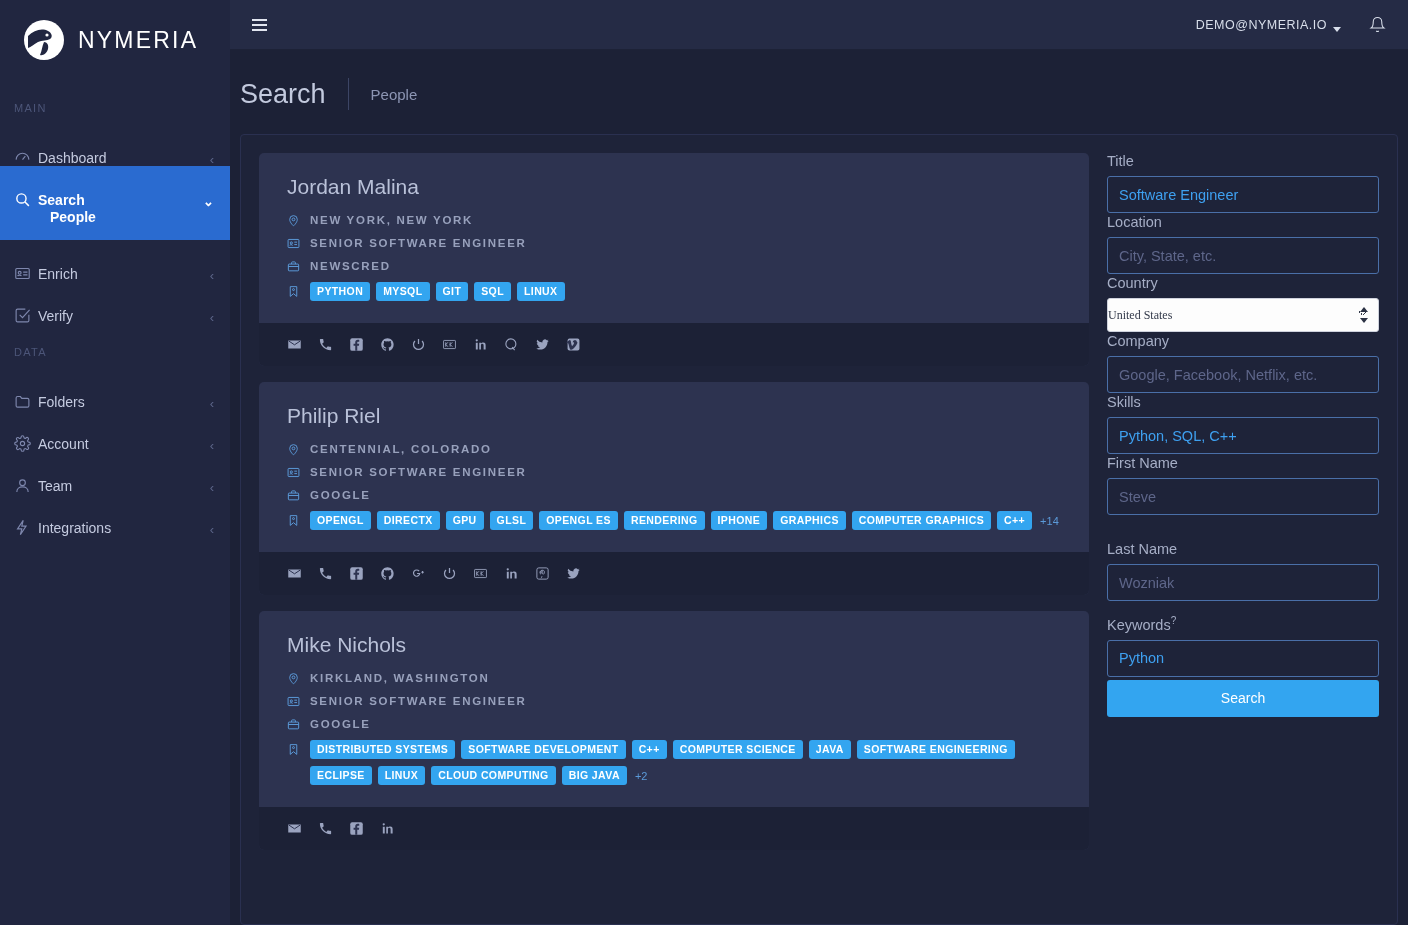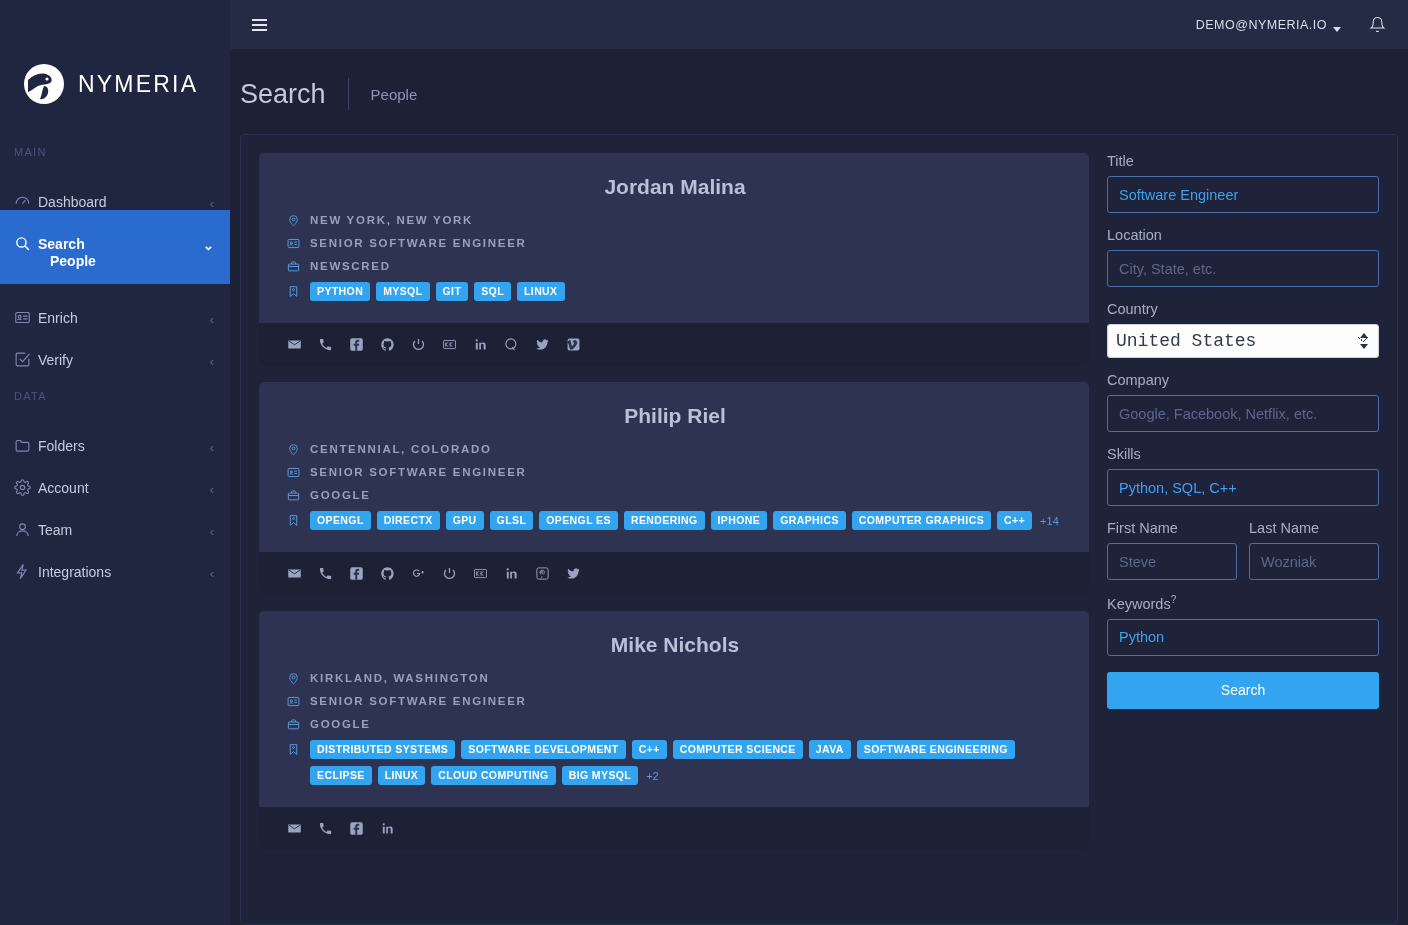--- a/index.html
+++ b/index.html
@@ -30,7 +30,6 @@
     align-items: center;
     padding-left: 22px;
     gap: 12px;
-    margin-top: 44px;
   }
   .brand-mark { width: 44px; height: 44px; flex: 0 0 44px; }
   .brand-name {

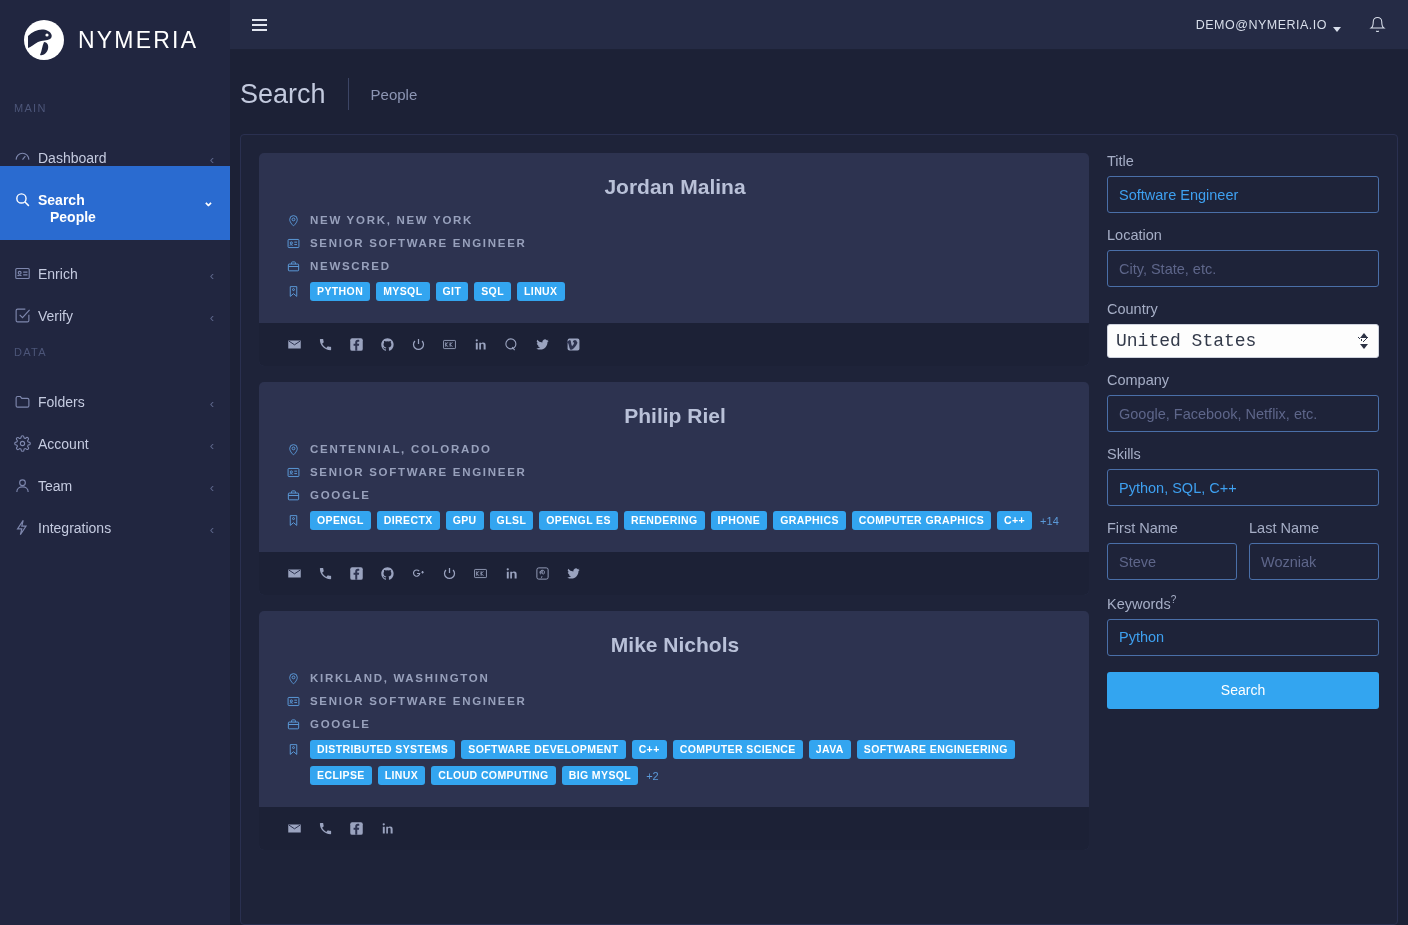--- a/index.html
+++ b/index.html
@@ -247,7 +247,7 @@
     display: block;
   }
   .f-label sup { color: #a6aec6; font-size: 10px; }
-  .f-group { margin-bottom: 14px; }
+  .f-group { margin-bottom: 1px; }
   .f-input {
     width: 100%;
     height: 37px;

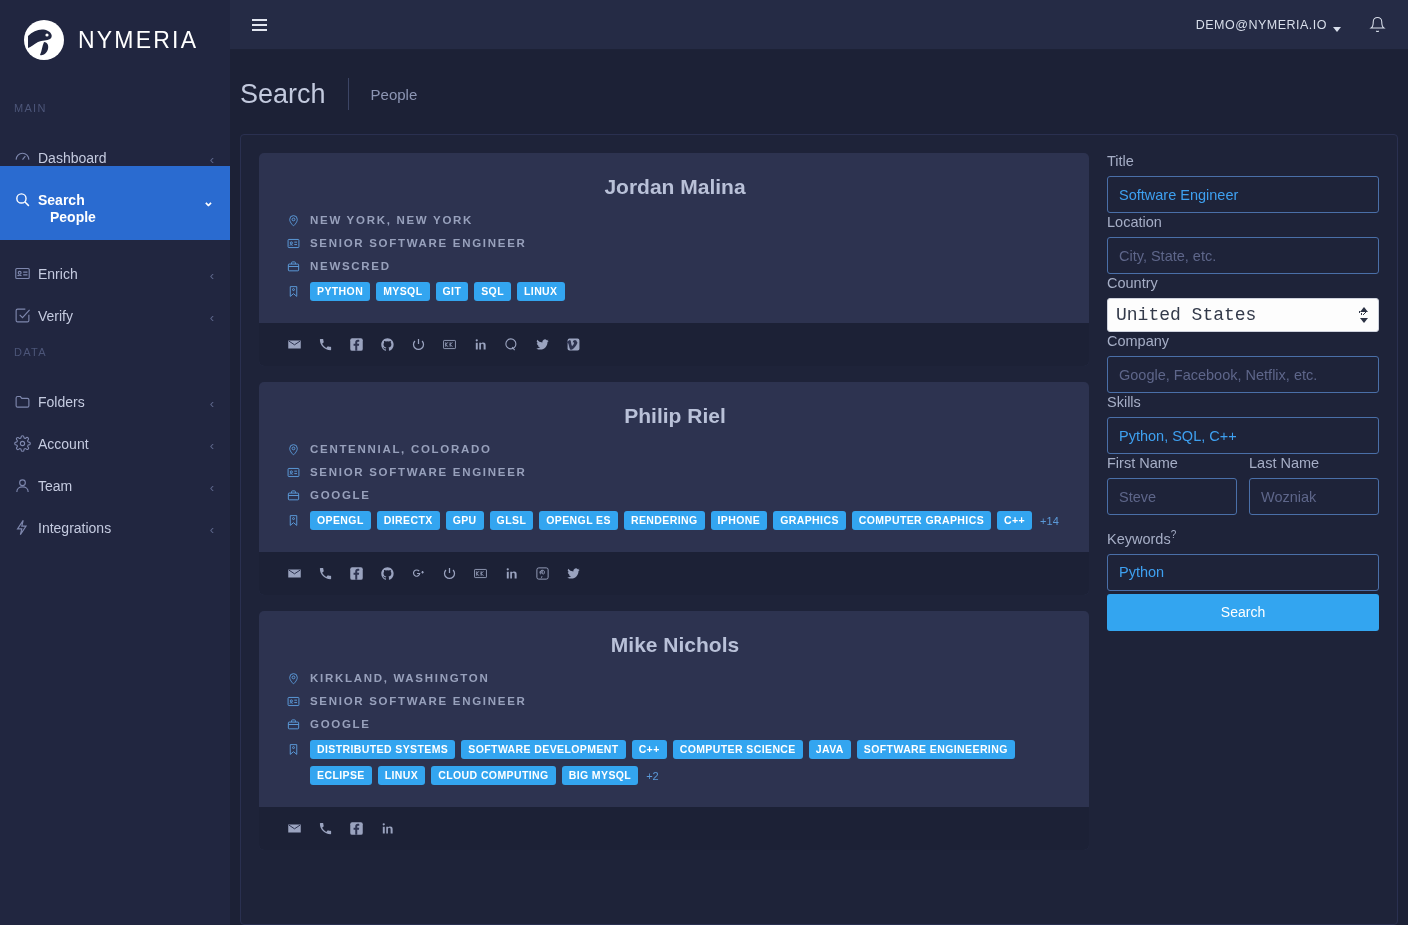--- a/index.html
+++ b/index.html
@@ -172,10 +172,9 @@
   .card-name {
     color: #b9c1d8;
     font-size: 21px;
-    font-weight: bold;
+    font-weight: normal;
     margin-bottom: 12px;
     cursor: pointer;
-    text-align: center;
   }
   .meta-row {
     display: flex;

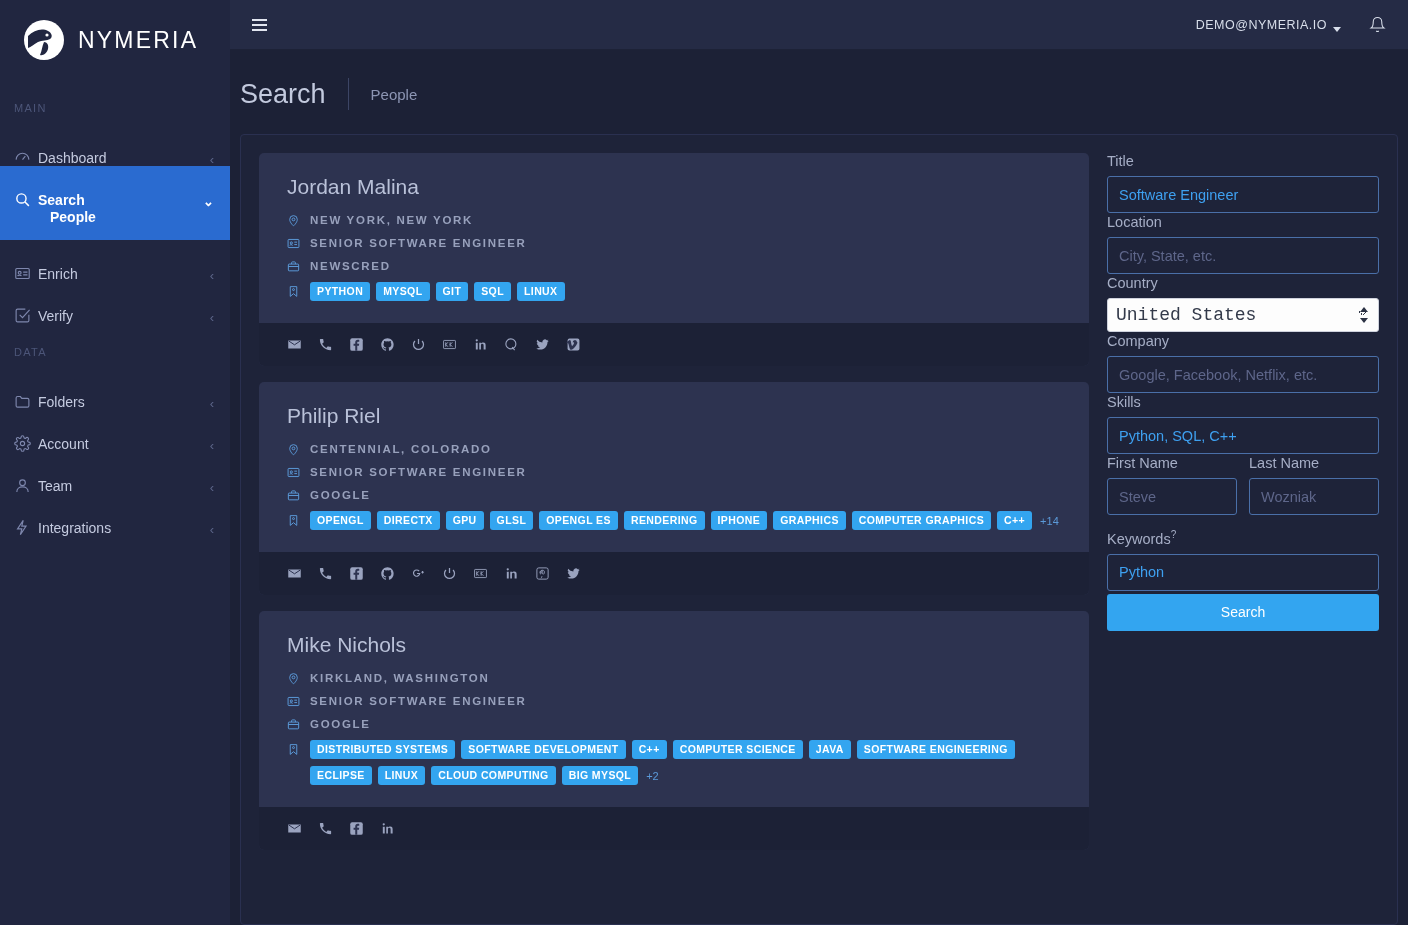--- a/index.html
+++ b/index.html
@@ -268,9 +268,9 @@
     border: 1px solid #ced2dd;
     border-radius: 3px;
     color: #333a4a;
-    font-size: 18px;
-    padding: 0 8px;
-    font-family: Liberation Mono, monospace;
+    font-size: 12px;
+    padding: 0 0;
+    font-family: Liberation Serif, serif;
     outline: none;
     -webkit-appearance: none;
     appearance: none;

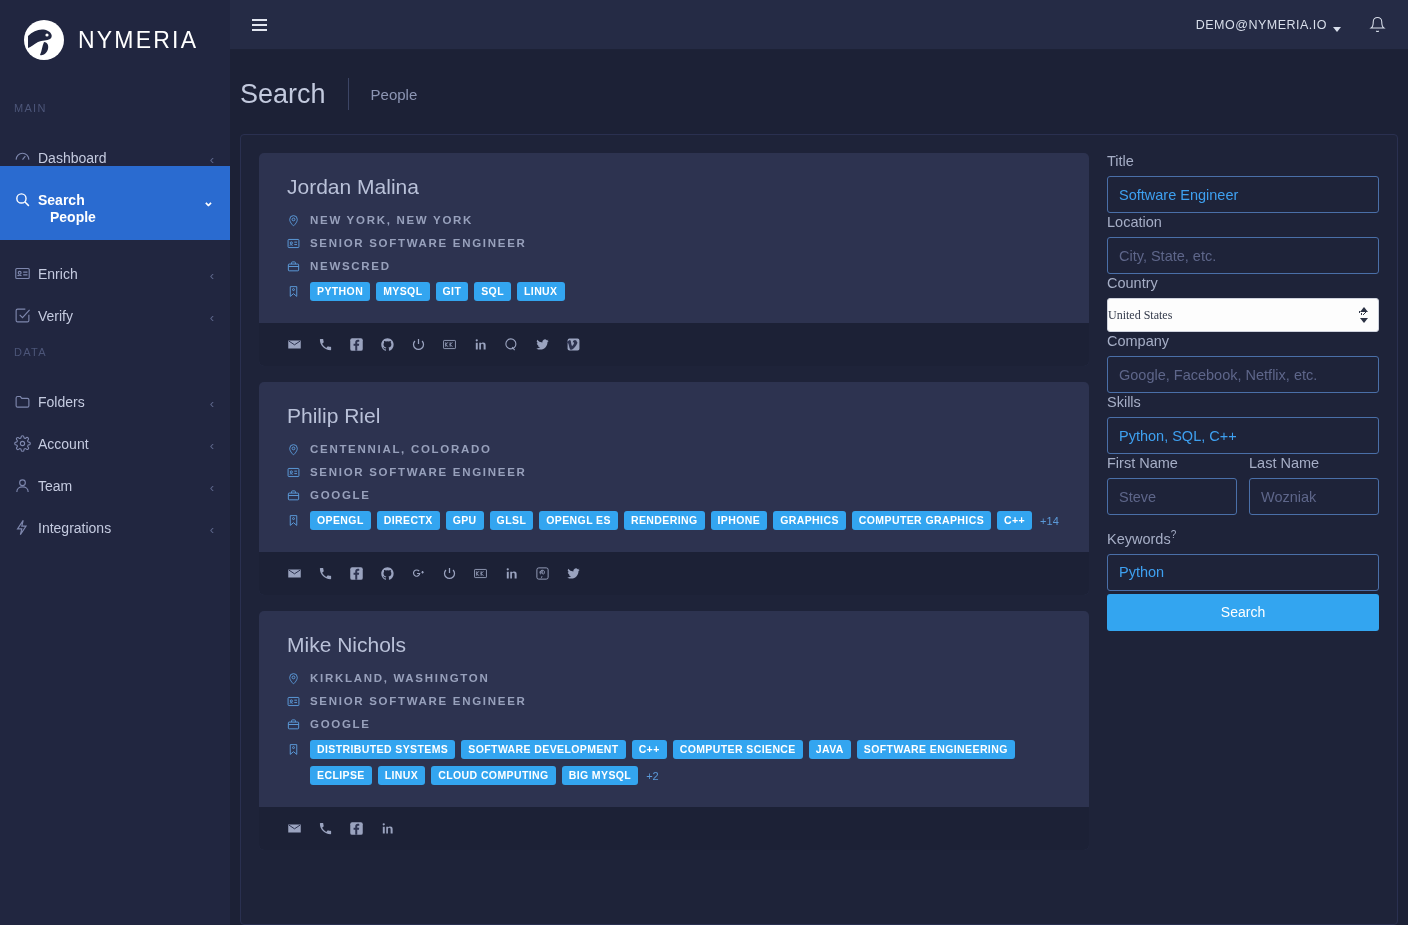--- a/index.html
+++ b/index.html
@@ -301,7 +301,7 @@
     border-top: 5px solid #2c3244;
     z-index: 2;
   }
-  .f-row { display: flex; gap: 12px; }
+  .f-row { display: flex; gap: 12px; flex-direction: column; }
   .f-row .f-group { flex: 1; margin-bottom: 14px; }
 
   .f-button {

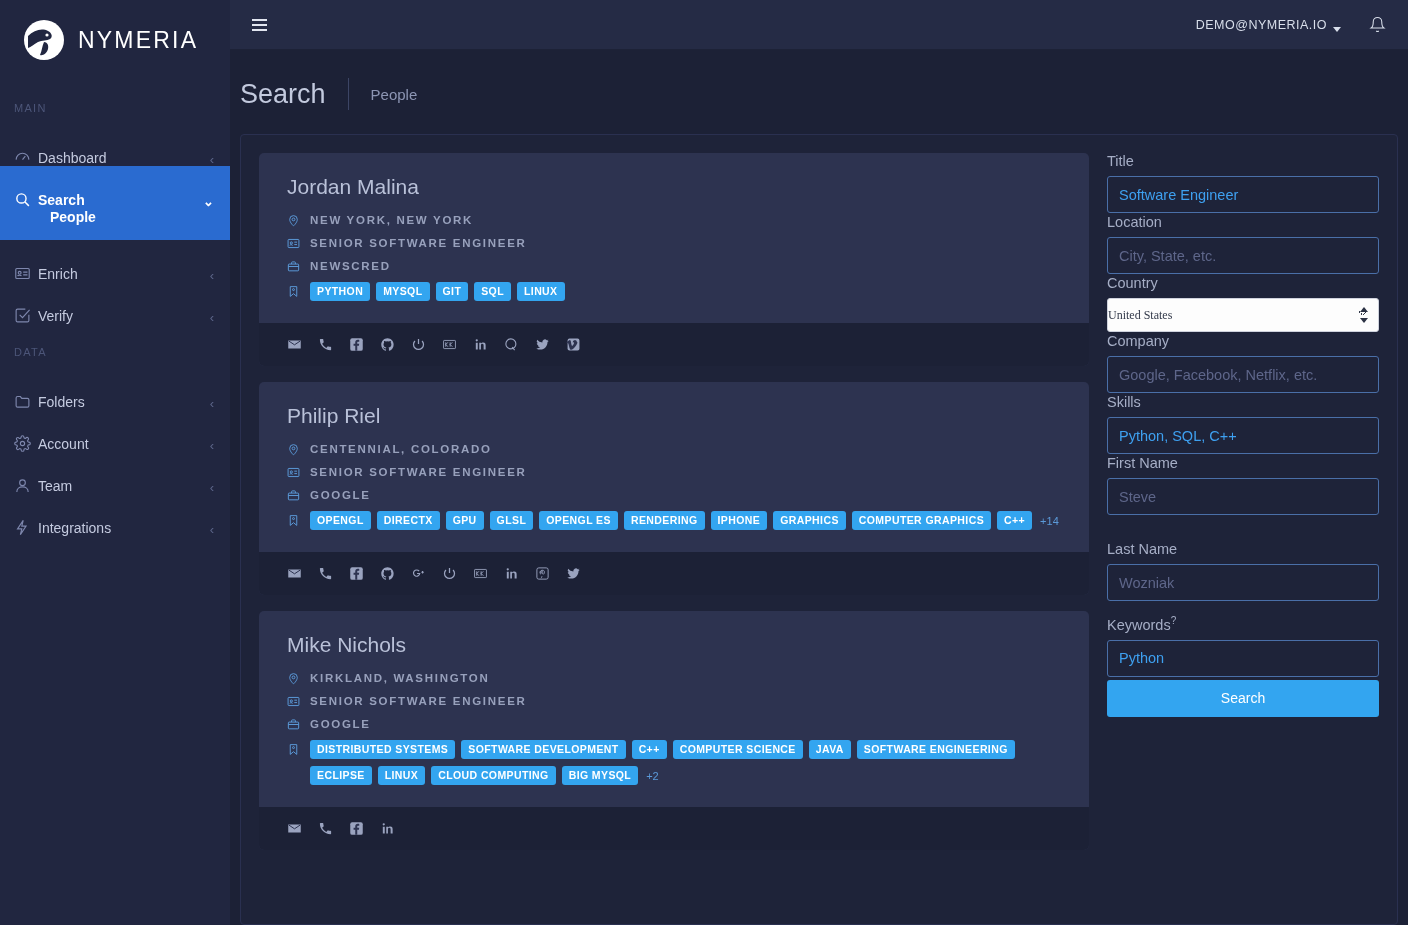--- a/index.html
+++ b/index.html
@@ -738,7 +738,7 @@
                   <span class="tag">ECLIPSE</span>
                   <span class="tag">LINUX</span>
                   <span class="tag">CLOUD COMPUTING</span>
-                  <span class="tag">BIG MYSQL</span>
+                  <span class="tag">BIG JAVA</span>
                   <span class="tag-more">+2</span>
                 </div>
               </div>

